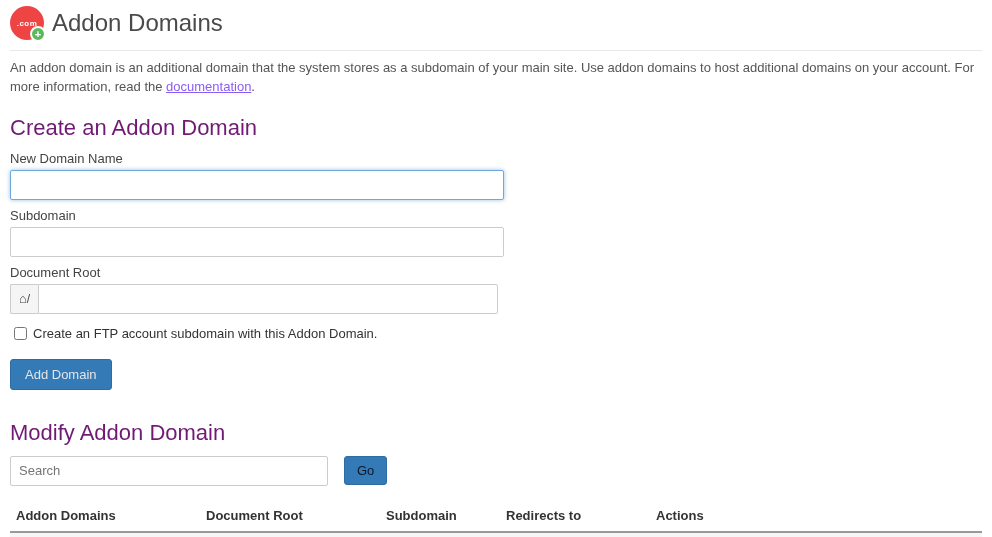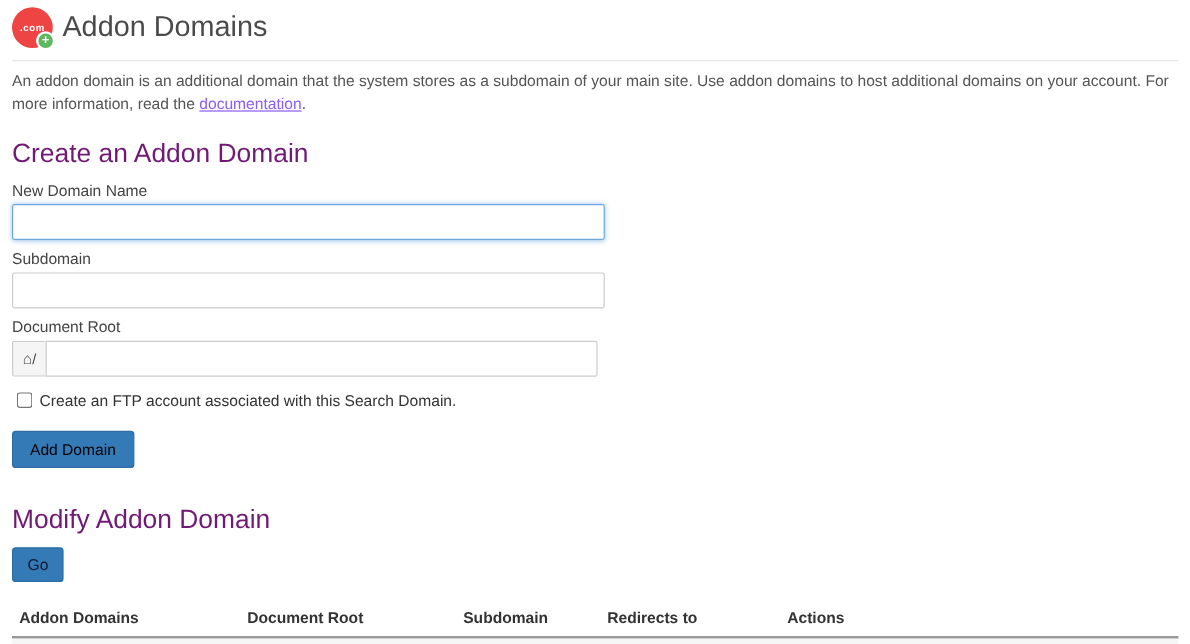--- a/index.html
+++ b/index.html
@@ -148,7 +148,7 @@
 
 <div class="checkbox-row">
   <input type="checkbox" style="">
-  <span>Create an FTP account associated with this Search Domain.</span>
+  <span>Create an FTP account subdomain with this Addon Domain.</span>
 </div>
 
 <button class="btn-primary">Add Domain</button>

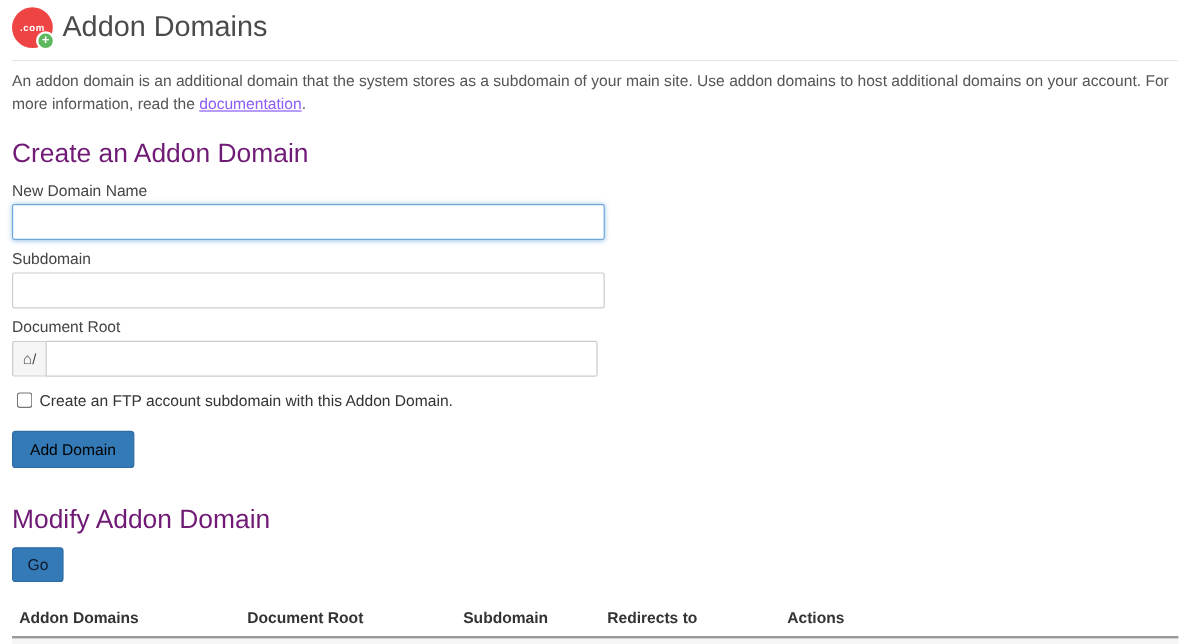--- a/index.html
+++ b/index.html
@@ -80,7 +80,7 @@
   .checkbox-row { display:flex; align-items:center; margin-top:10px; }
   .checkbox-row input { margin-right:6px; }
   .btn-primary {
-    background:#337ab7; color:#000000; border:1px solid #2e6da4;
+    background:#337ab7; color:#e5e5e5; border:1px solid #2e6da4;
     padding:7px 14px; font-size:13px; border-radius:3px; cursor:pointer;
     margin-top:16px;
   }

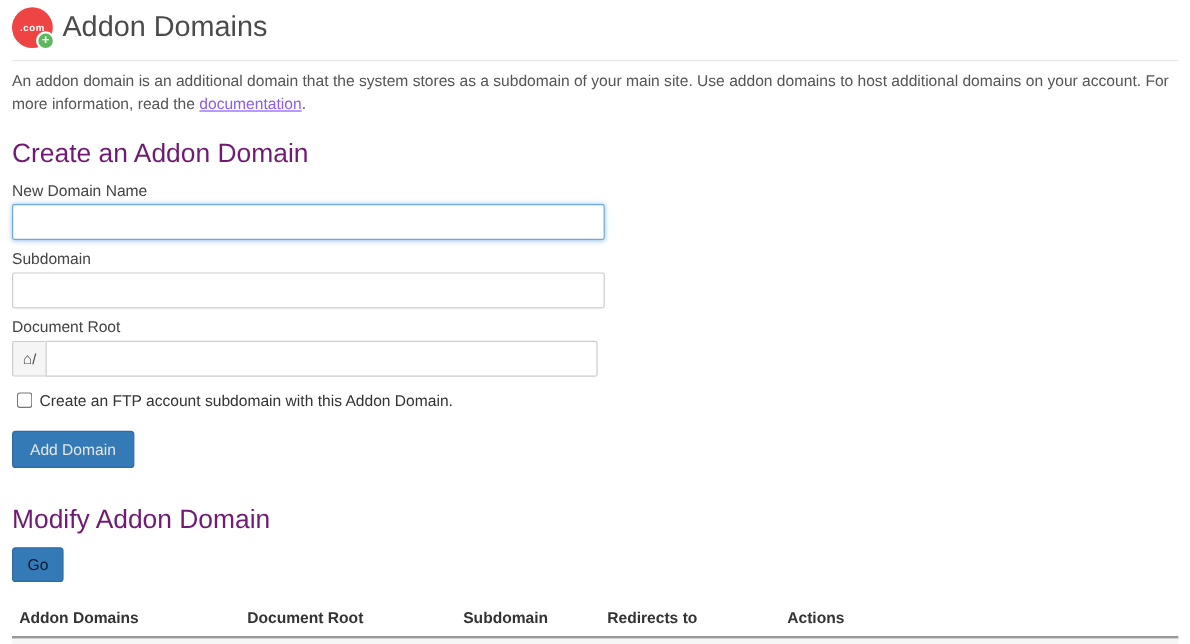--- a/index.html
+++ b/index.html
@@ -157,6 +157,7 @@
 <h2 class="section-title" style="margin-top:30px;">Modify Addon Domain</h2>
 
 <div class="search-row">
+  <input type="text" class="search-input" placeholder="Search" style="">
   <button class="btn-go">Go</button>
 </div>
 

